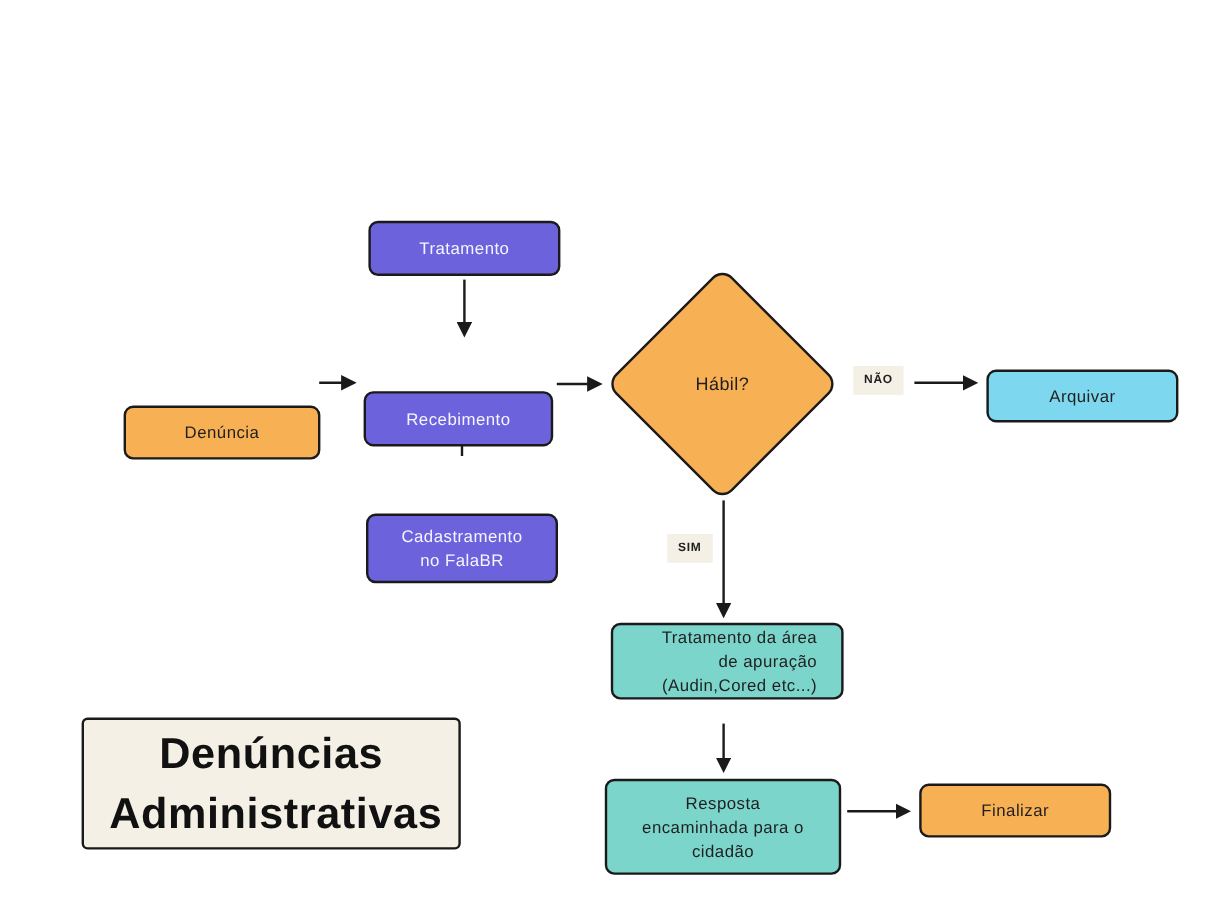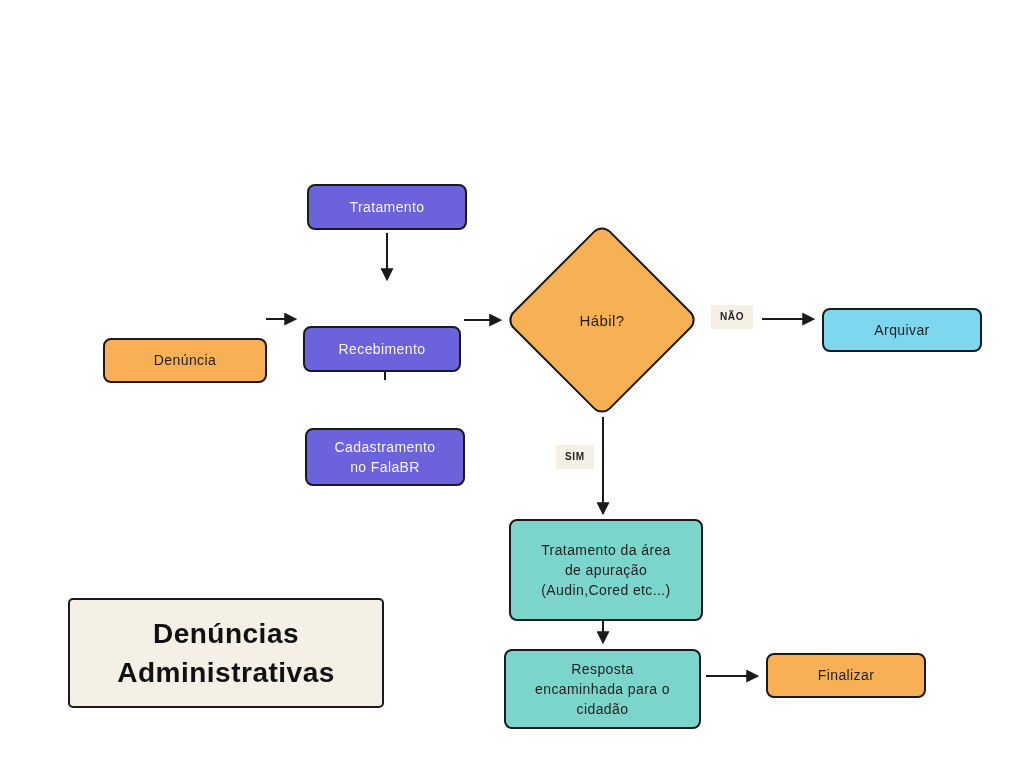--- a/index.html
+++ b/index.html
@@ -44,7 +44,7 @@
   #n-cadastramento{left:305px;top:384px;width:160px;height:58px;margin-top:44px;}
   #n-cadastramento span{display:inline-block;width:110px;}
   #n-arquivar     {left:822px;top:308px;width:160px;height:44px;}
-  #n-trat-area    {left:509px;top:519px;width:194px;height:102px;}
+  #n-trat-area    {left:509px;top:519px;width:194px;height:64px;text-align:right;}
   #n-trat-area span{display:inline-block;width:150px;}
   #n-resposta     {left:504px;top:649px;width:197px;height:80px;}
   #n-resposta span{display:inline-block;width:152px;}

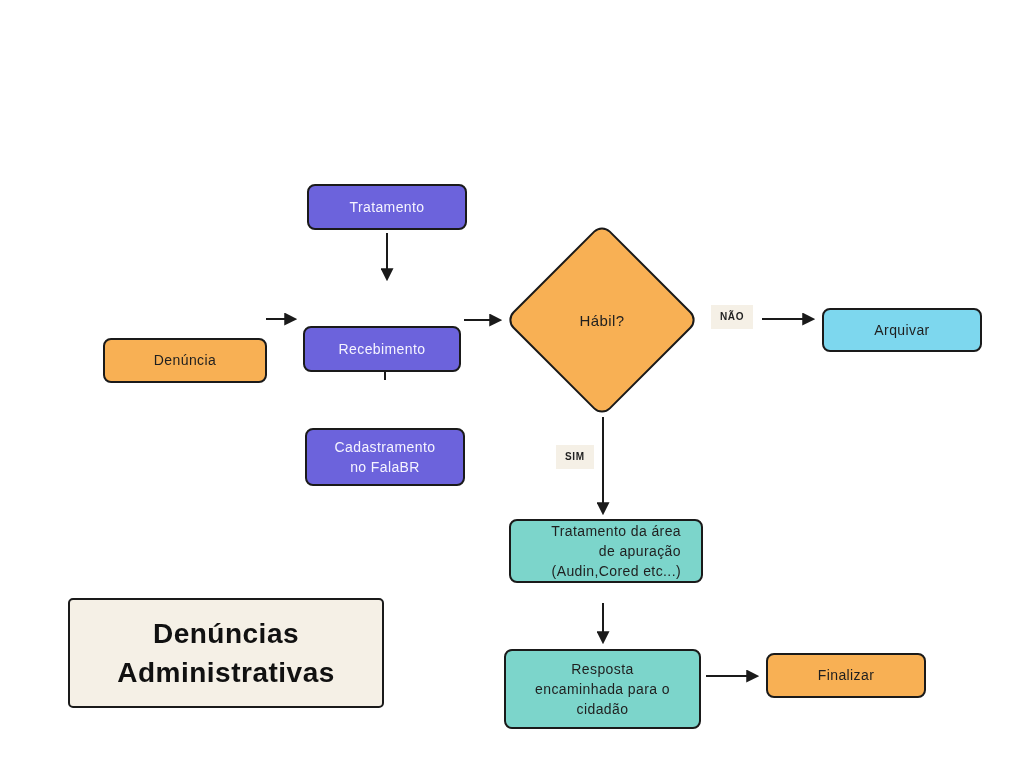--- a/index.html
+++ b/index.html
@@ -88,7 +88,7 @@
   #title-box span{
     display:inline-block;width:270px;
     text-align:center;
-    font-size:28px;font-weight:bold;
+    font-size:36px;font-weight:bold;
     letter-spacing:.5px;line-height:1.4;
     color:#111;
   }

